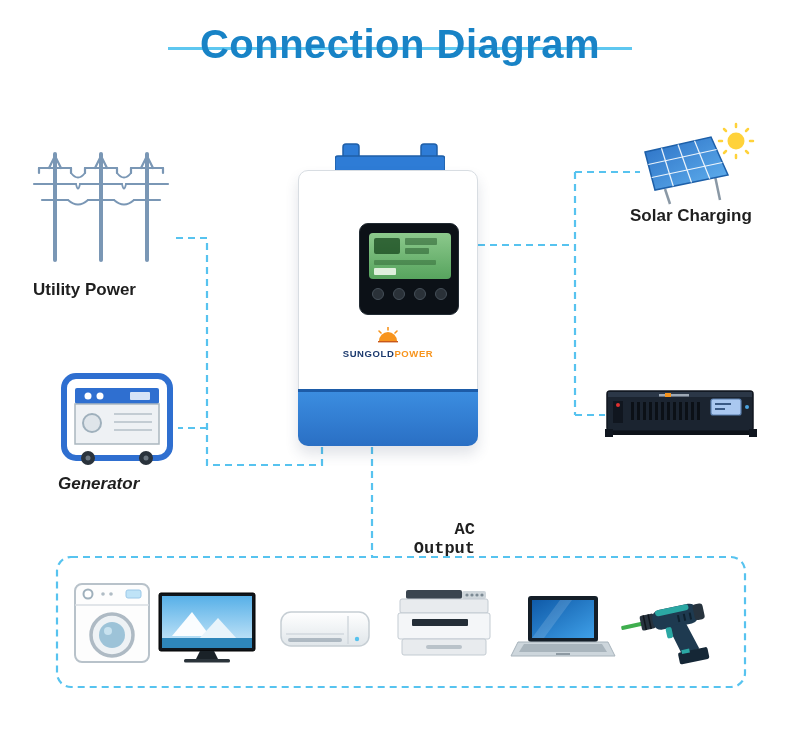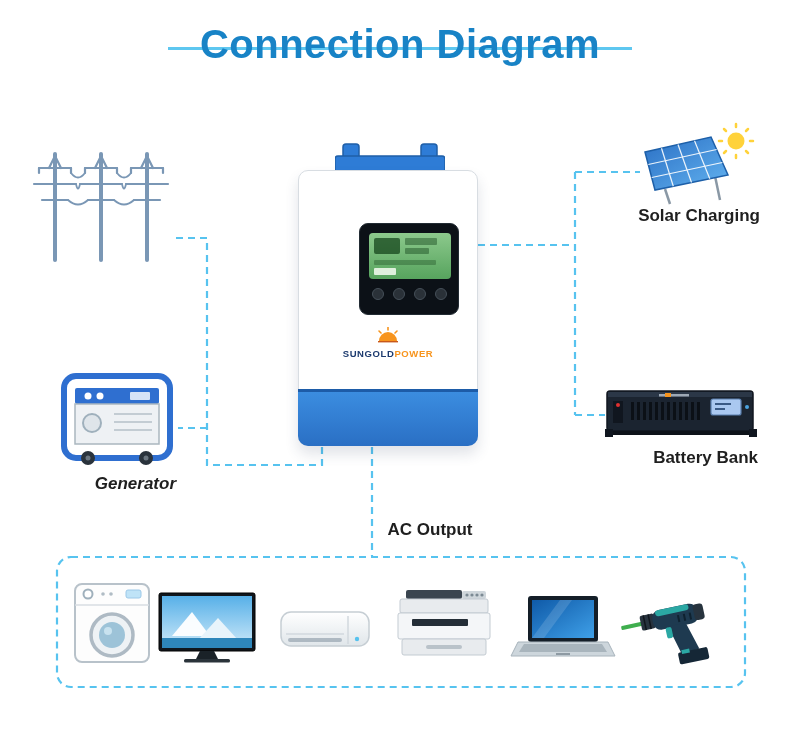--- a/index.html
+++ b/index.html
@@ -16,7 +16,7 @@
   .wires path, .wires rect { fill: none; stroke: #57c3ef; stroke-width: 2.2; stroke-dasharray: 7 5; }
 
   
-  .label { position: absolute; font-size: 17px; font-weight: 700; color: #1f1f1f; text-align: right; }
+  .label { position: absolute; font-size: 17px; font-weight: 700; color: #1f1f1f; text-align: left; }
 
   .icon-wrap { position: absolute; }
   .icon-wrap svg { overflow: visible; display: block; }

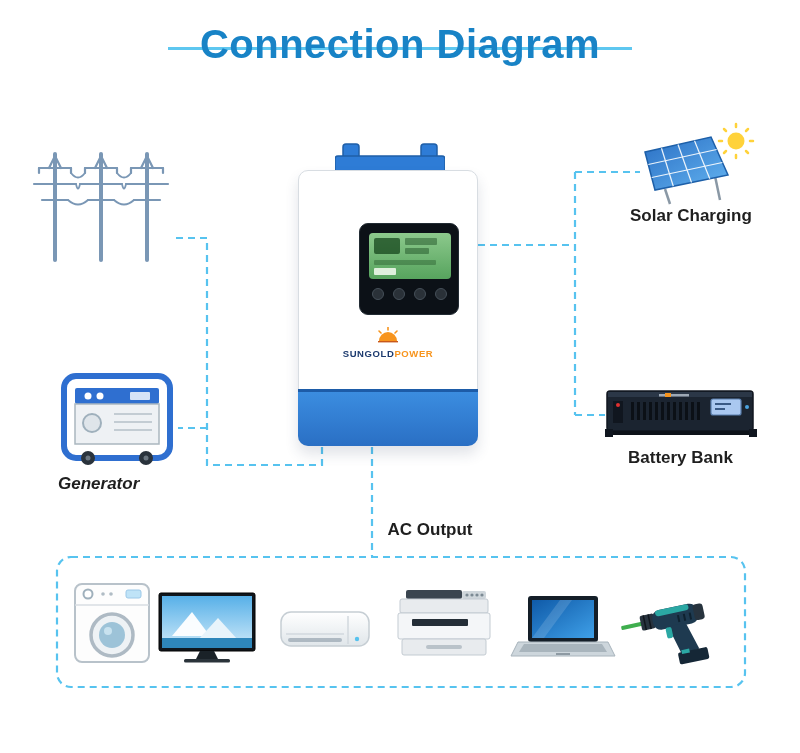--- a/index.html
+++ b/index.html
@@ -106,6 +106,7 @@
       </g>
     </svg>
   </div>
+  <div class="label" style="left:33px; top:280px; width:140px;">Utility Power</div>
 
   <div class="icon-wrap" style="left:58px; top:370px;">
     <svg width="118" height="96" viewBox="0 0 118 96">

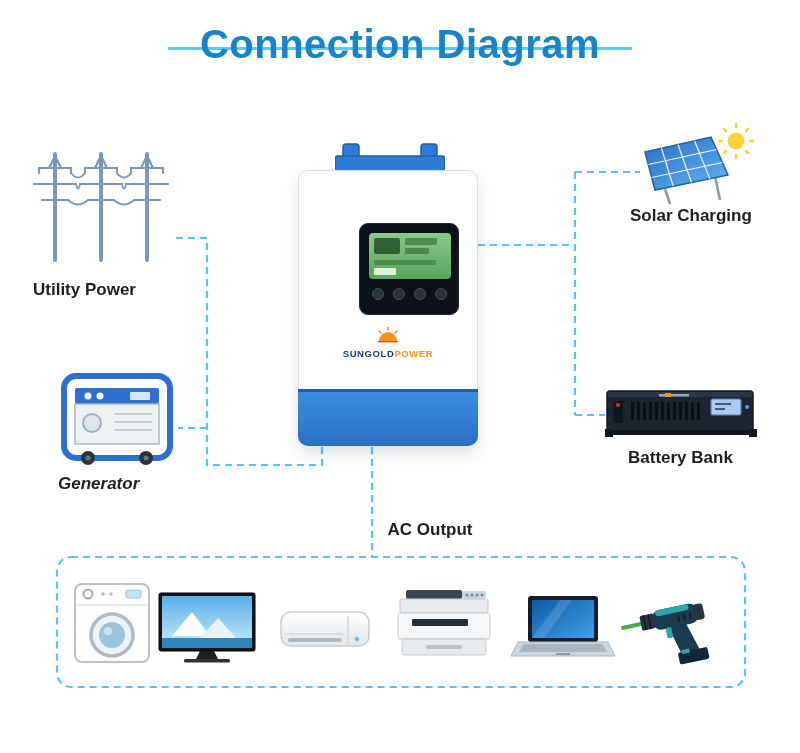--- a/index.html
+++ b/index.html
@@ -201,7 +201,6 @@
         <rect x="144" y="46" width="8" height="8" fill="#10161f"></rect>
     </svg>
   </div>
-  <div class="label" style="left:628px; top:448px; width:130px;">Battery Bank</div>
 
   <div class="bracket">
     <svg width="110" height="34" viewBox="0 0 110 34">

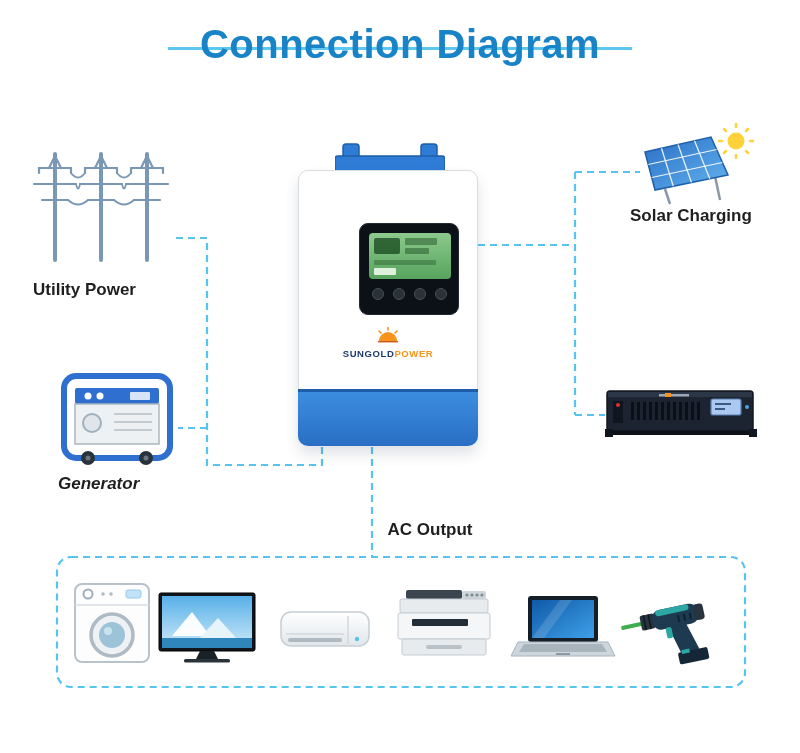--- a/index.html
+++ b/index.html
@@ -243,7 +243,7 @@
     <div class="blue-panel"></div>
   </div>
 
-  <div class="label" style="left:385px; top:520px; width:90px; text-align:center;">AC Output</div>
+  <div class="label" style="left:385px; top:520px; width:90px; text-align:right;font-family:Liberation Mono, monospace;">AC Output</div>
 
   <div class="icon-wrap" style="left:72px; top:580px;">
     <svg width="82" height="86" viewBox="0 0 82 86">

